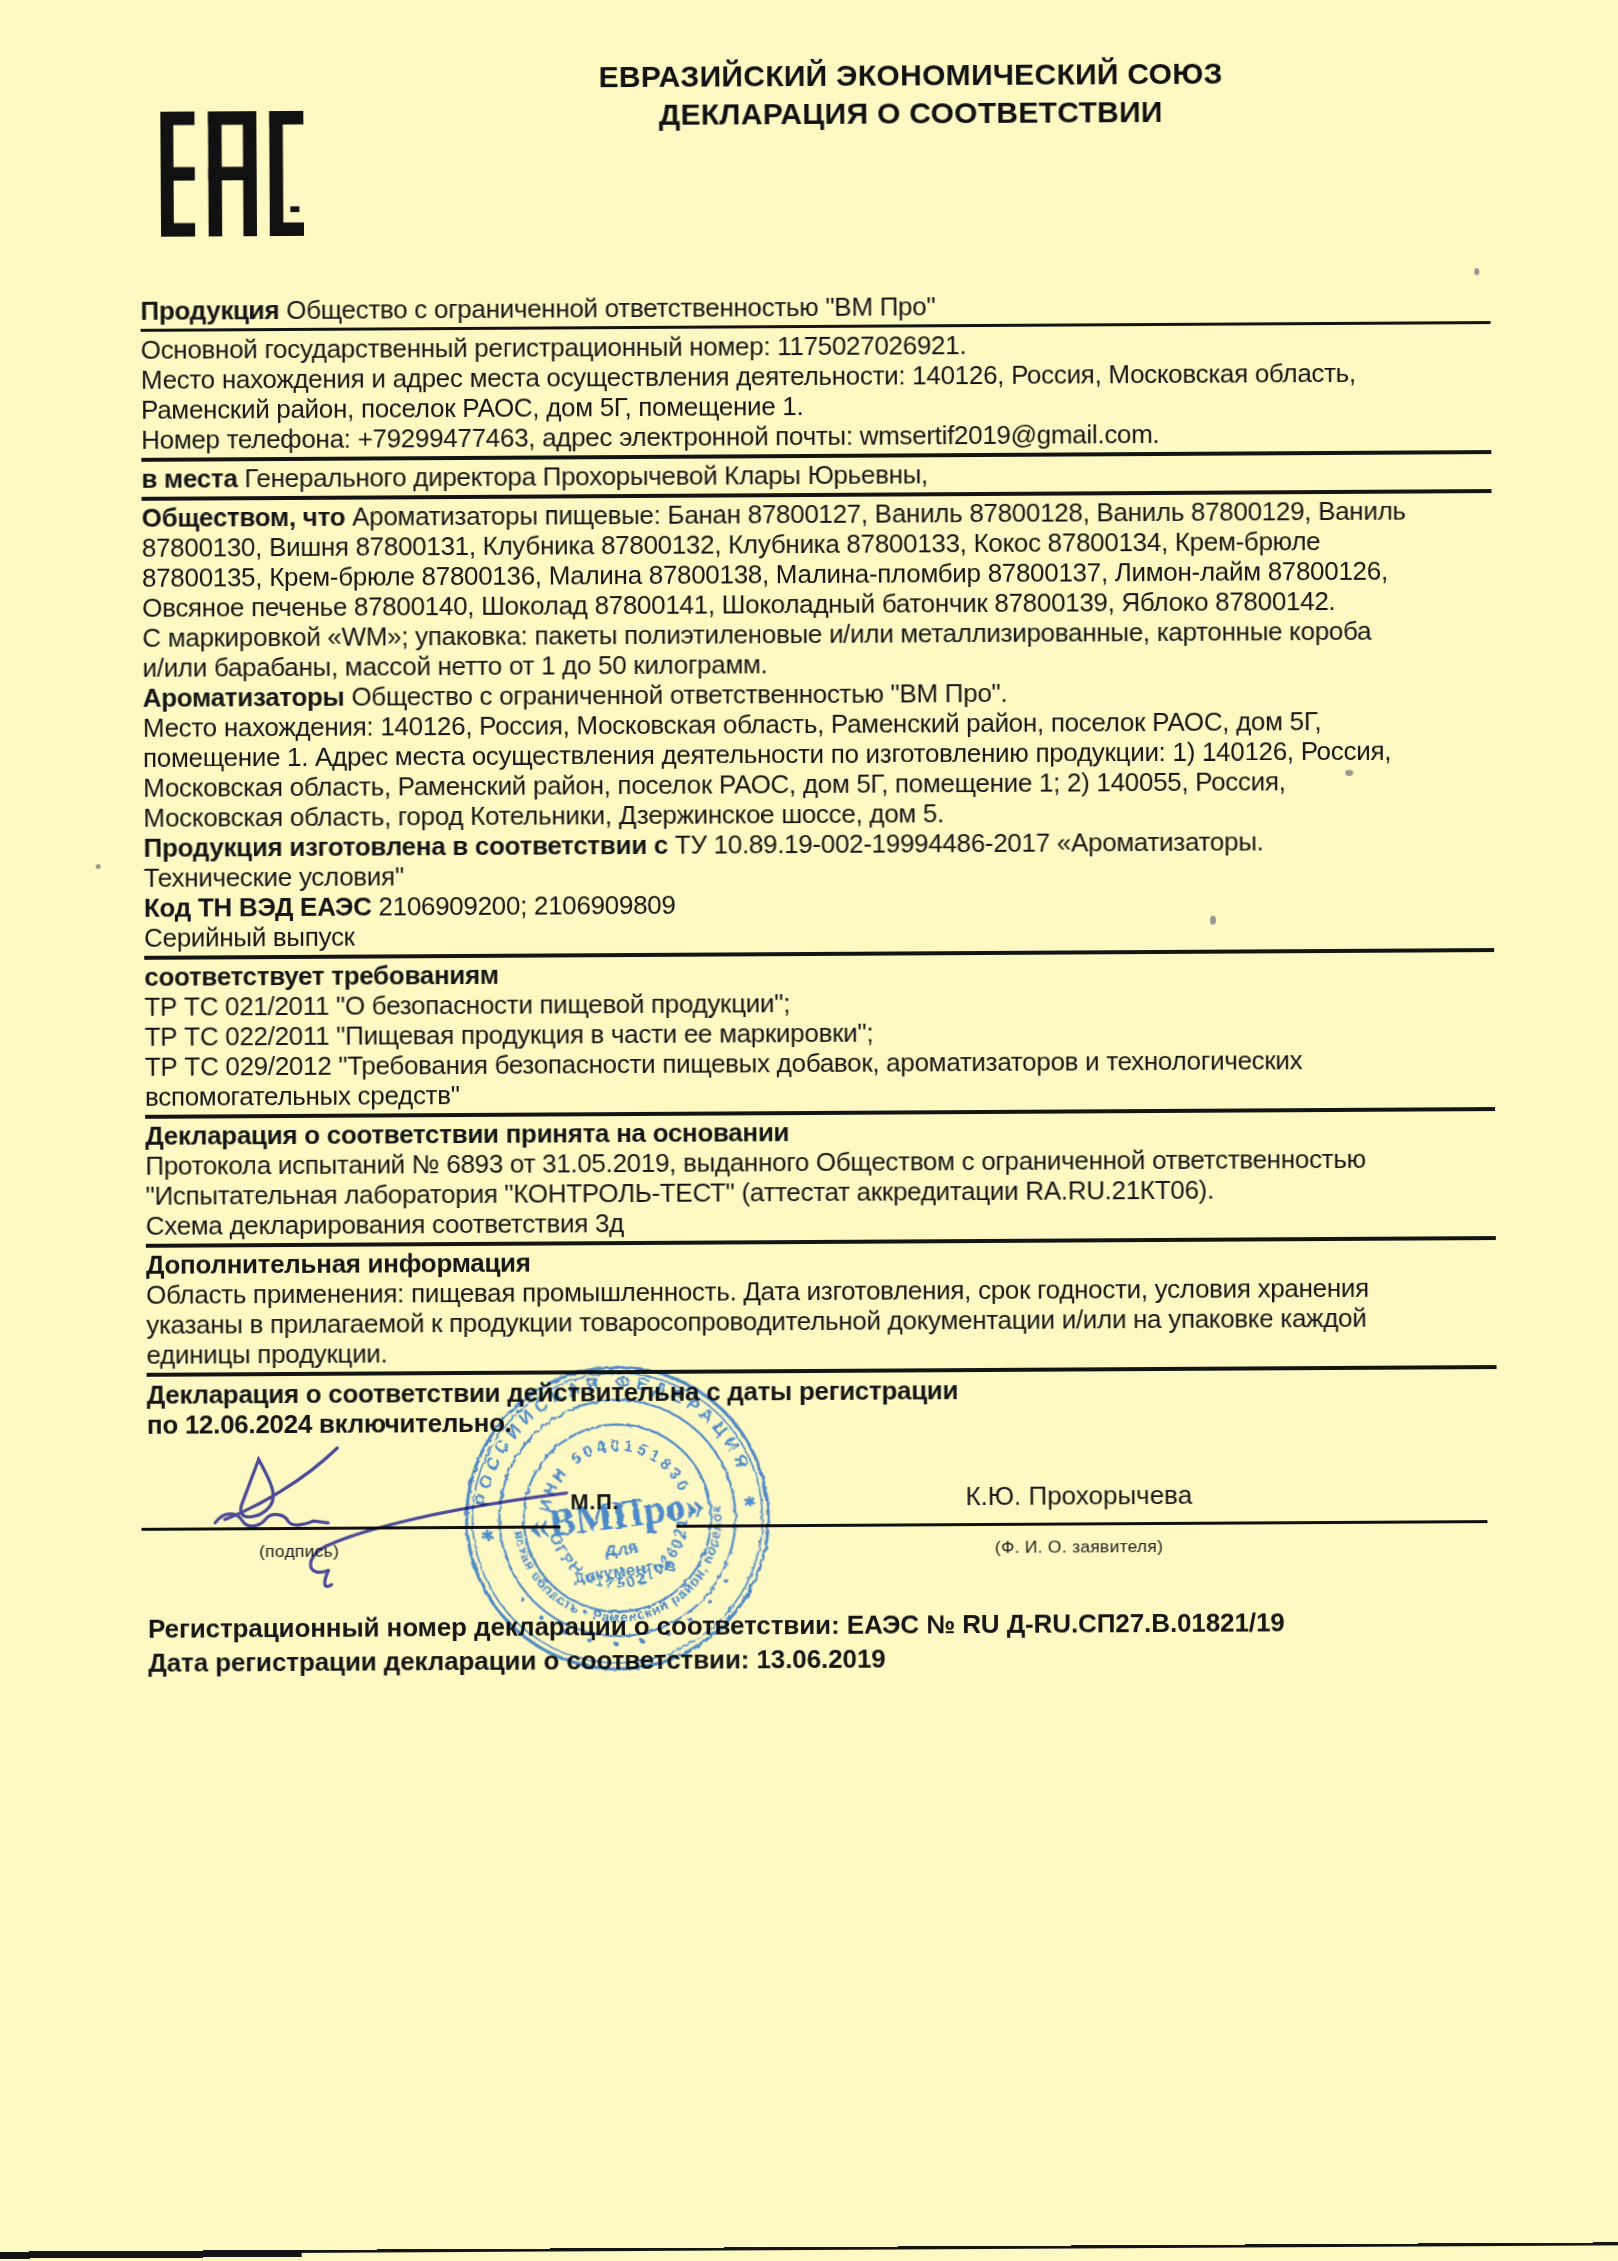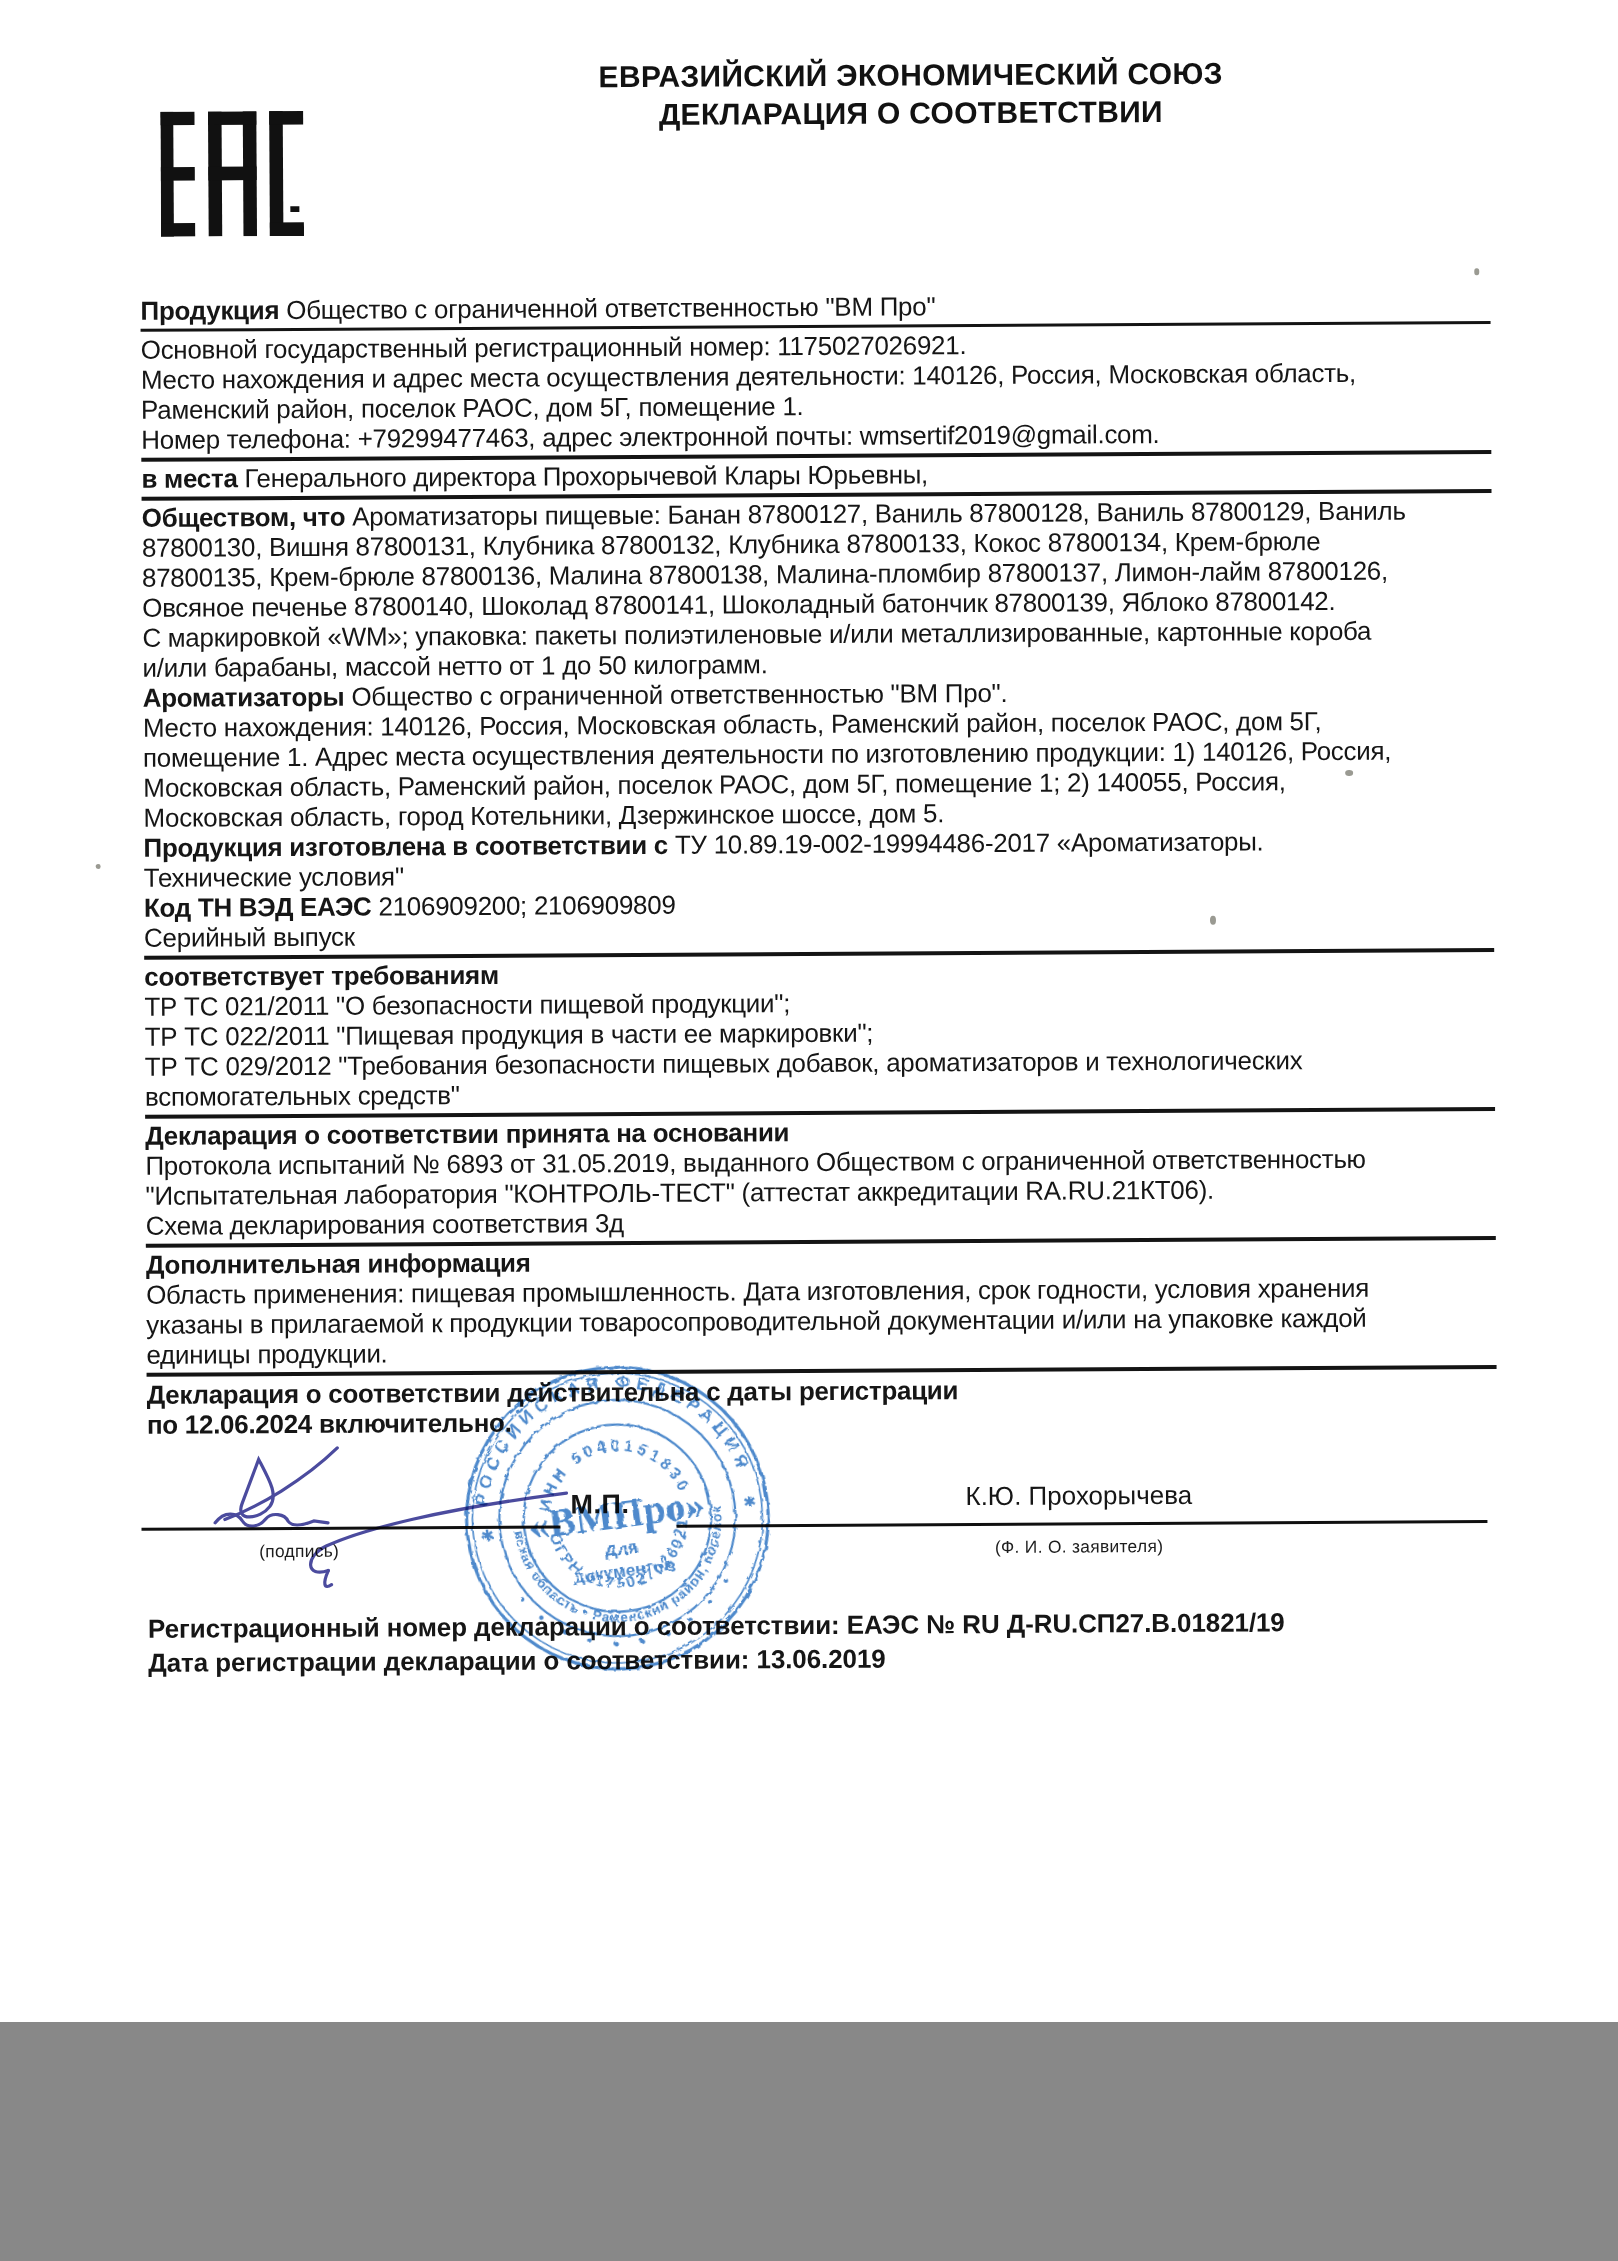--- a/index.html
+++ b/index.html
@@ -4,8 +4,8 @@
 <style>
   html,body{margin:0;padding:0;background:#888;}
   .page{
-    position:relative;width:1618px;height:2022px;margin:0 auto;
-    background:#ffffff;overflow:hidden;
+    position:relative;width:1618px;height:2261px;margin:0 auto;
+    background:#fef9c3;overflow:hidden;
     font-family:"Liberation Sans","DejaVu Sans",sans-serif;color:#161616;
   }
   .tilt{position:absolute;inset:0;transform:rotate(-0.33deg);transform-origin:809px 1097px;}

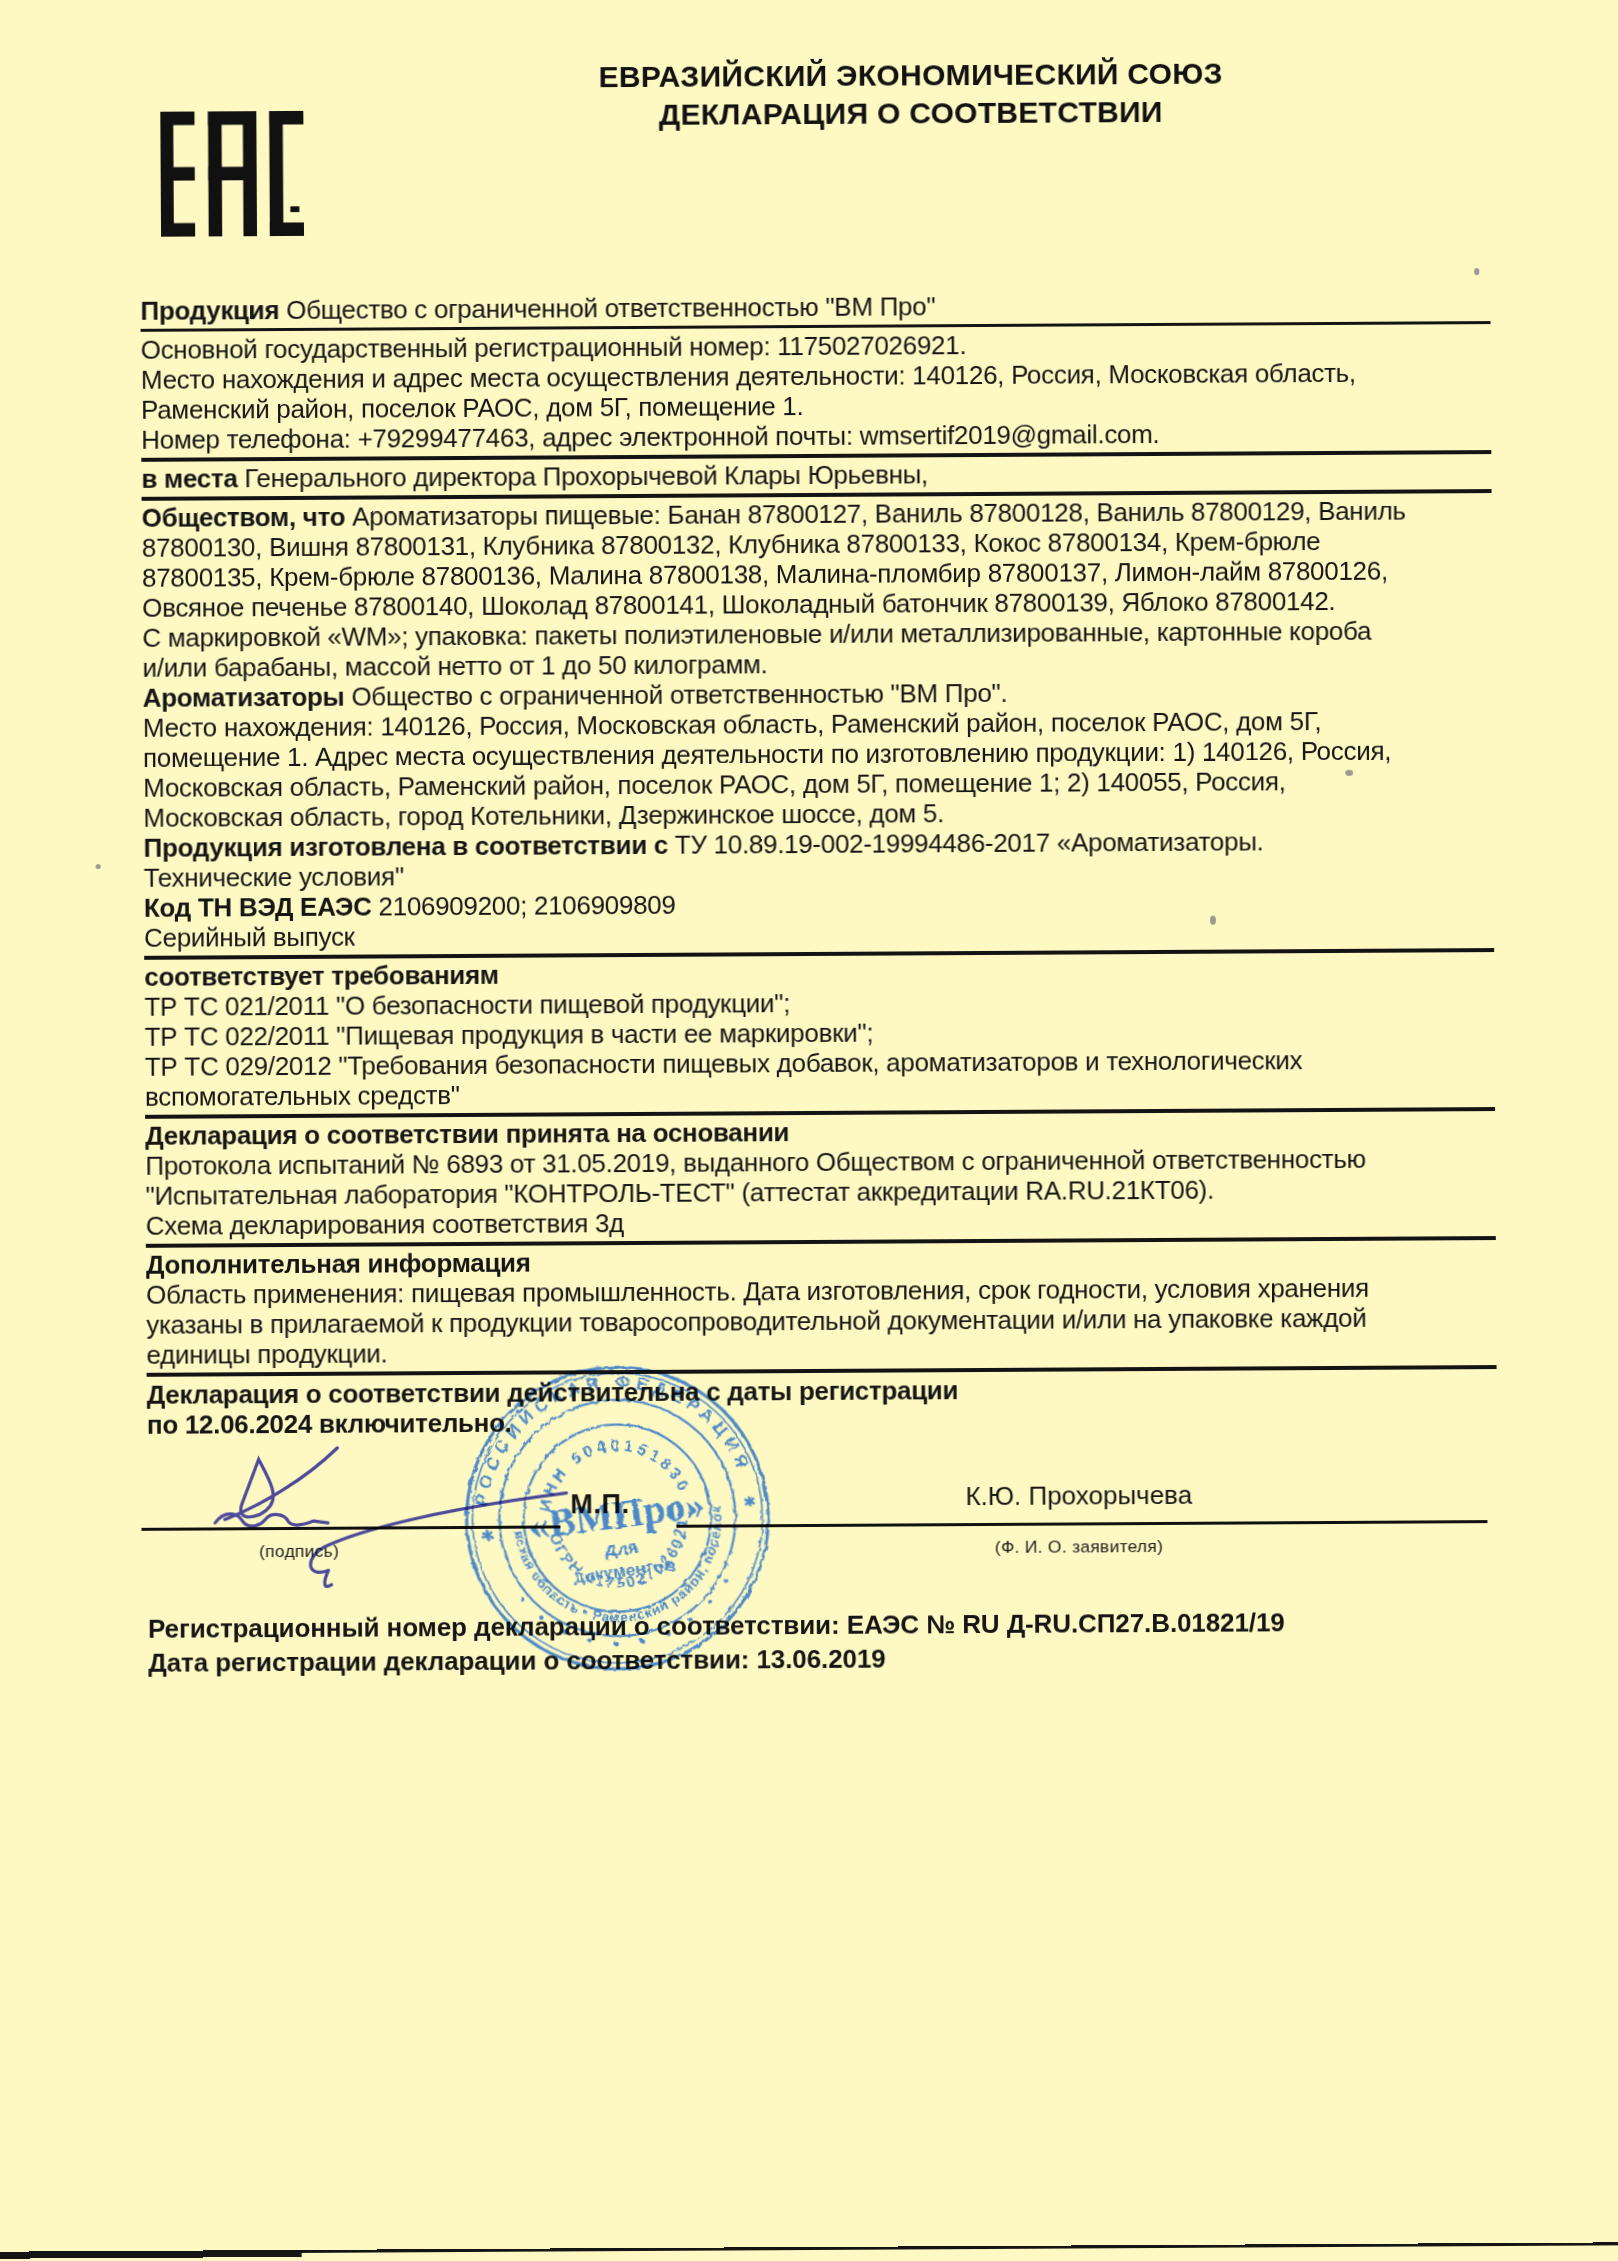--- a/index.html
+++ b/index.html
@@ -29,7 +29,7 @@
   .sig-line{position:absolute;top:88px;height:3.9px;background:#101010;}
   .sig-line.left{left:-6.5px;width:419px;}
   .sig-line.right{left:529px;width:811px;}
-  .mp{position:absolute;left:423px;top:52px;font-weight:bold;font-size:27px;letter-spacing:0.6px;}
+  .mp{position:absolute;left:423px;top:52px;font-weight:bold;font-size:22px;letter-spacing:0.6px;}
   .applicant{position:absolute;left:529px;width:805px;top:46px;text-align:center;}
   .cap{position:absolute;top:102px;font-size:17.4px;color:#1d1d1d;letter-spacing:0.3px;}
   .cap.left{left:0;width:303px;text-align:center;}

